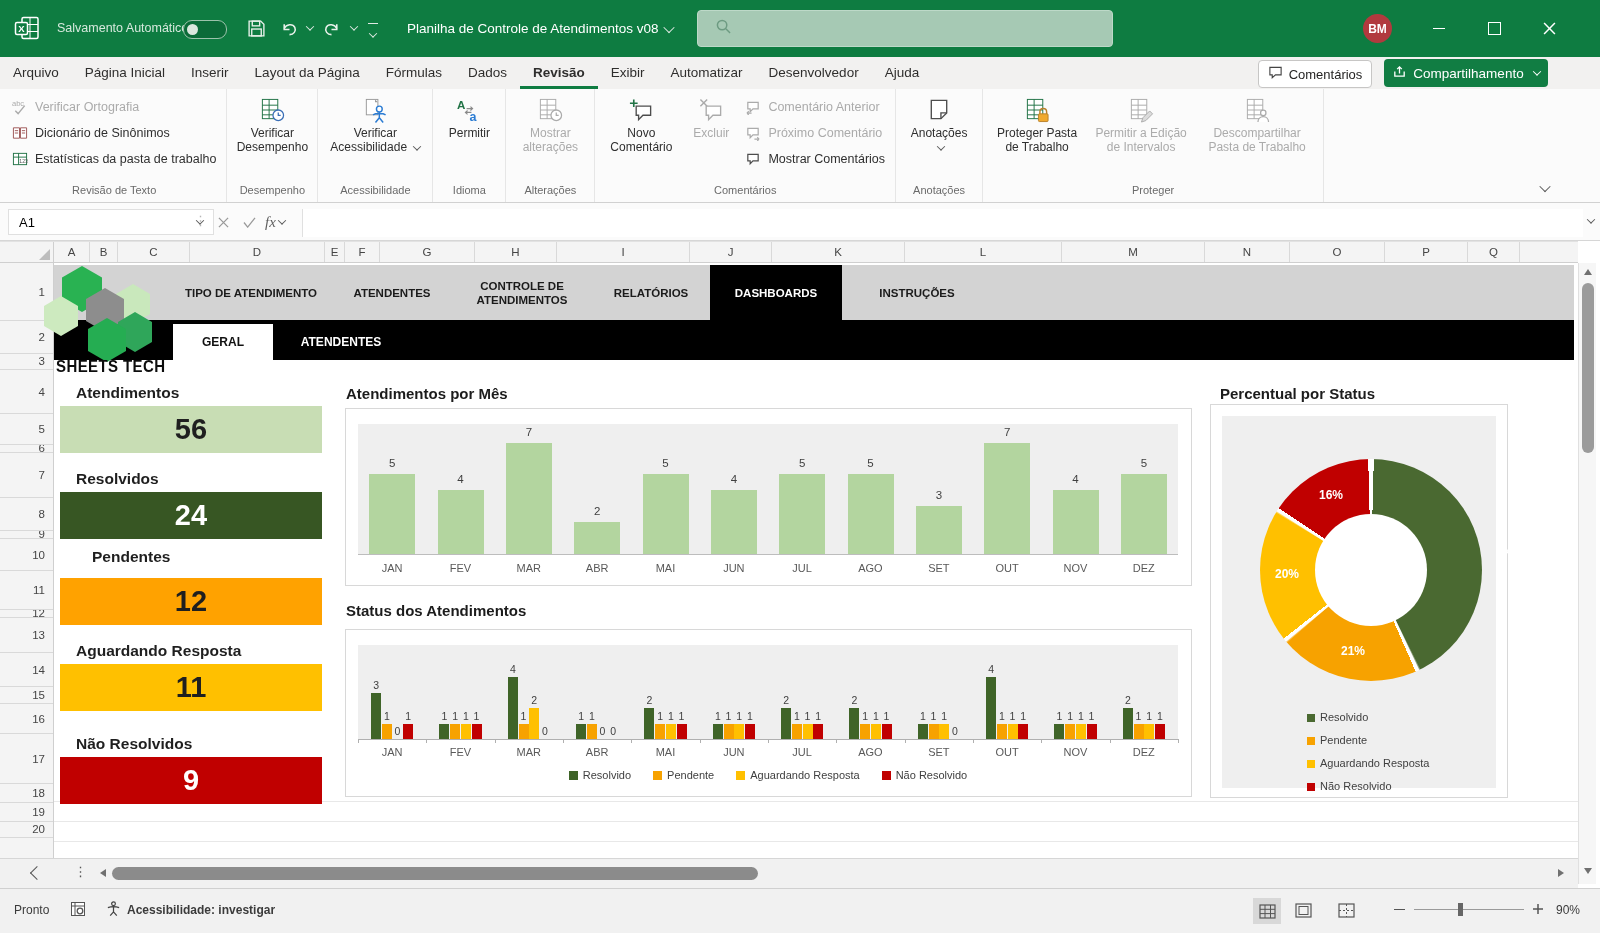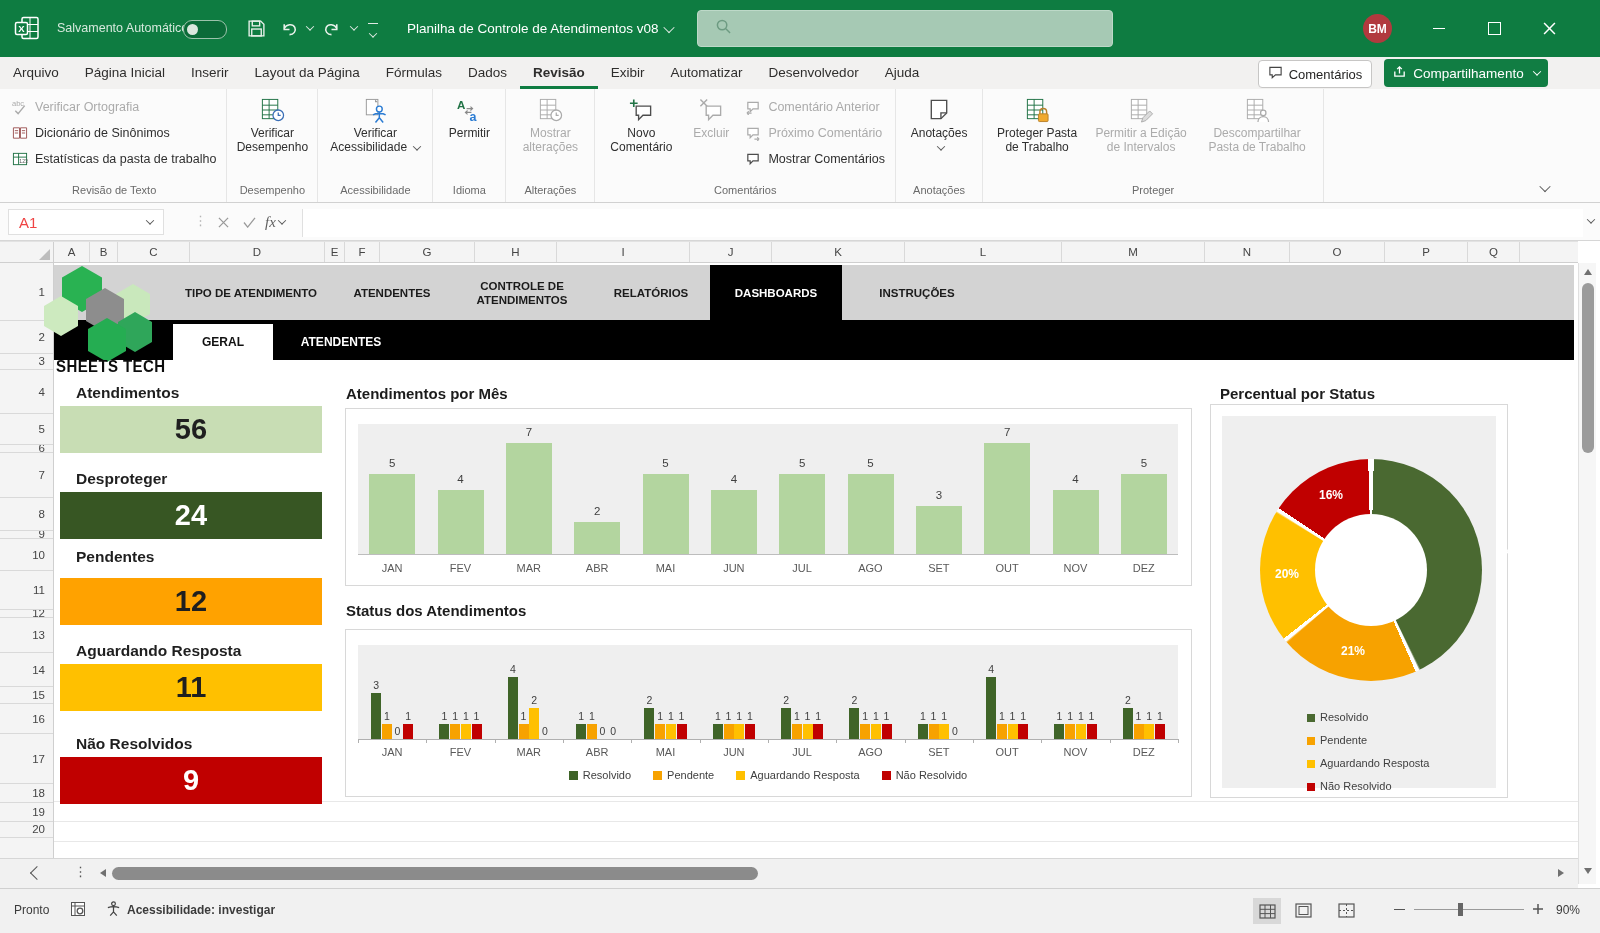--- a/index.html
+++ b/index.html
@@ -38,7 +38,7 @@
   .rib-small.disabled{color:#ababab}
   
   .formulabar{position:absolute;left:0;top:203px;width:1600px;height:38px;background:#fbfbfb;border-bottom:1px solid #d6d6d6;box-sizing:border-box}
-  .namebox{position:absolute;left:8px;top:6px;width:156px;height:26px;border:1px solid #e0e0e0;background:#fff;font-size:15px;color:#ef4444;display:flex;align-items:center;padding-left:10px;box-sizing:border-box}
+  .namebox{position:absolute;left:8px;top:6px;width:206px;height:26px;border:1px solid #e0e0e0;background:#fff;font-size:13px;color:#000000;display:flex;align-items:center;padding-left:10px;box-sizing:border-box}
   .fxbtn{position:absolute;top:6px;height:26px;display:flex;align-items:center;justify-content:center;font-size:14px;color:#9a9a9a;width:22px}
   .fbar-input{position:absolute;left:302px;top:6px;width:1270px;height:26px;border:none;border-left:1px solid #e0e0e0;background:#fff;outline:none;font-size:13px;padding-left:8px;font-family:"Liberation Sans",sans-serif}
   

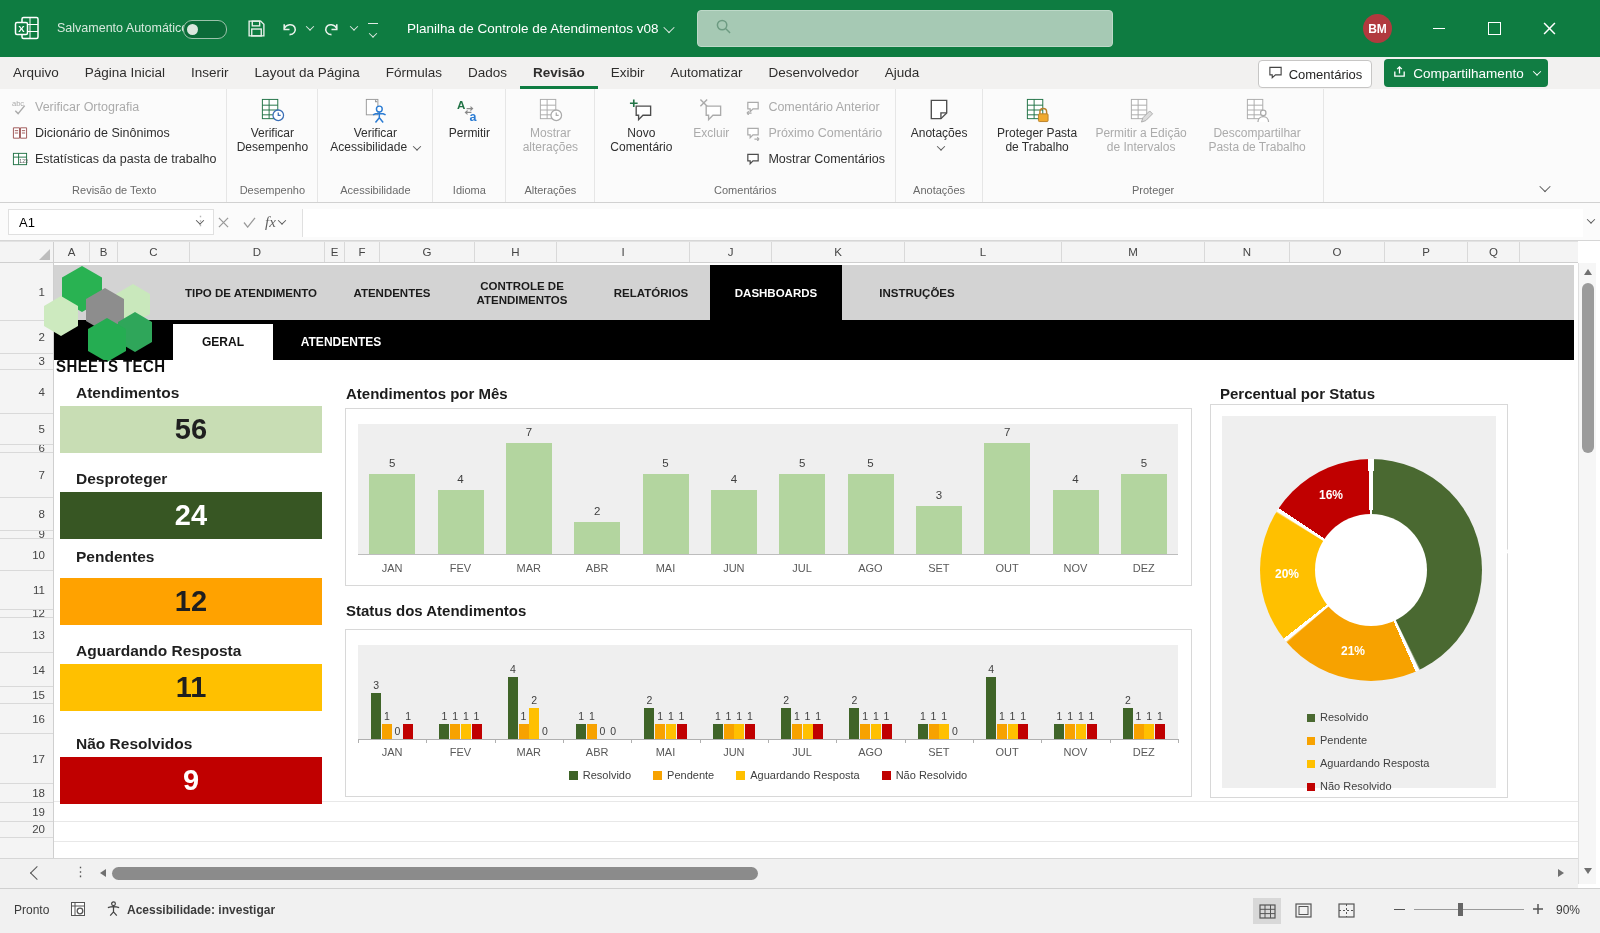--- a/index.html
+++ b/index.html
@@ -481,7 +481,7 @@
   <div id="kpis">
       <div class="kpi-label" style="top: 384px;">Atendimentos</div>
       <div class="kpi-card" style="top: 406px; background: rgb(200, 221, 180); color: rgb(31, 31, 31);">56</div>
-      <div class="kpi-label" style="top: 470px;">Desproteger</div>
+      <div class="kpi-label" style="top: 470px;">Resolvidos</div>
       <div class="kpi-card" style="top: 492px; background: rgb(55, 86, 35); color: rgb(255, 255, 255);">24</div>
       <div class="kpi-label" style="top: 548px;">Pendentes</div>
       <div class="kpi-card" style="top: 578px; background: rgb(255, 162, 0); color: rgb(31, 31, 31);">12</div>

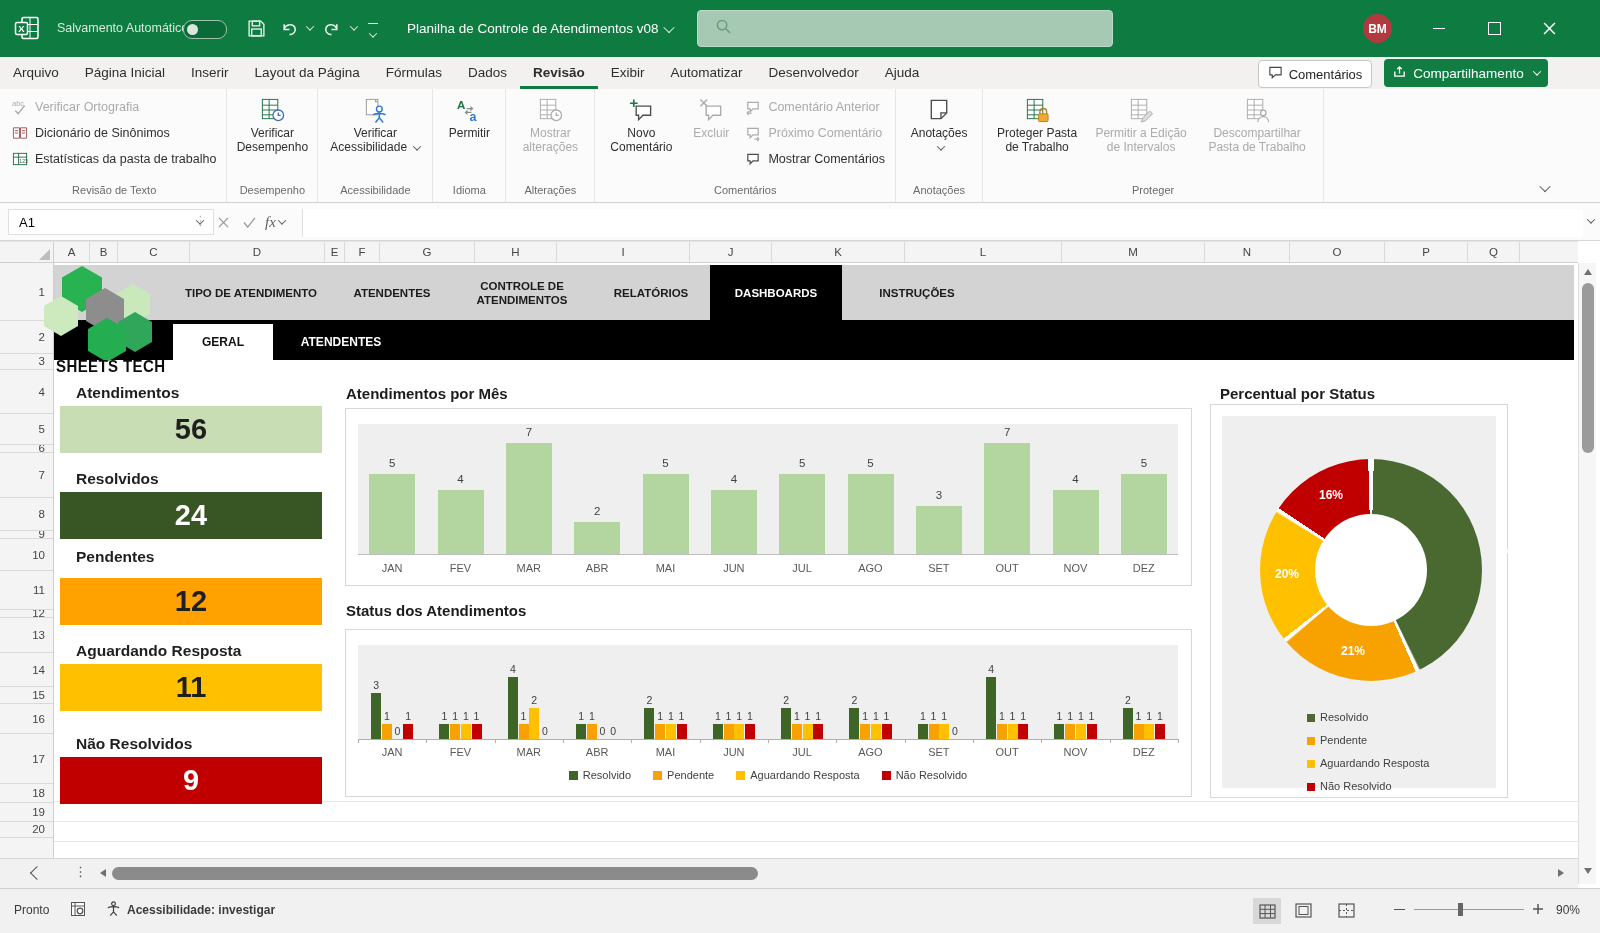--- a/index.html
+++ b/index.html
@@ -483,7 +483,7 @@
       <div class="kpi-card" style="top: 406px; background: rgb(200, 221, 180); color: rgb(31, 31, 31);">56</div>
       <div class="kpi-label" style="top: 470px;">Resolvidos</div>
       <div class="kpi-card" style="top: 492px; background: rgb(55, 86, 35); color: rgb(255, 255, 255);">24</div>
-      <div class="kpi-label" style="top: 548px;">Pendentes</div>
+      <div class="kpi-label" style="top: 548px; margin-left: 16px;">Pendentes</div>
       <div class="kpi-card" style="top: 578px; background: rgb(255, 162, 0); color: rgb(31, 31, 31);">12</div>
       <div class="kpi-label" style="top: 642px;">Aguardando Resposta</div>
       <div class="kpi-card" style="top: 664px; background: rgb(255, 192, 0); color: rgb(31, 31, 31);">11</div>

